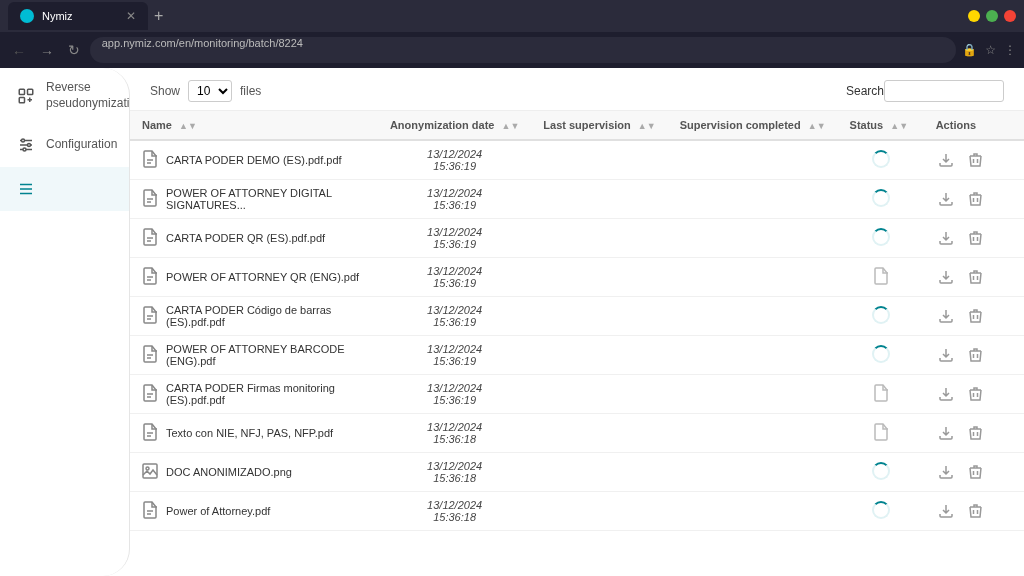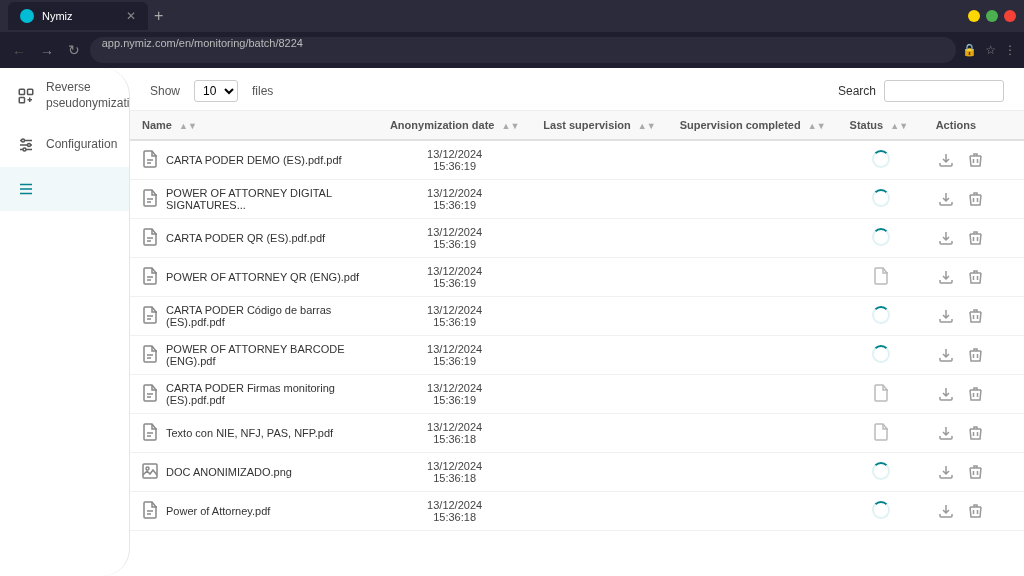--- a/index.html
+++ b/index.html
@@ -170,7 +170,7 @@
     .show-control {
       display: flex;
       align-items: center;
-      gap: 14px;
+      gap: 8px;
       color: #555;
     }
     .show-select {

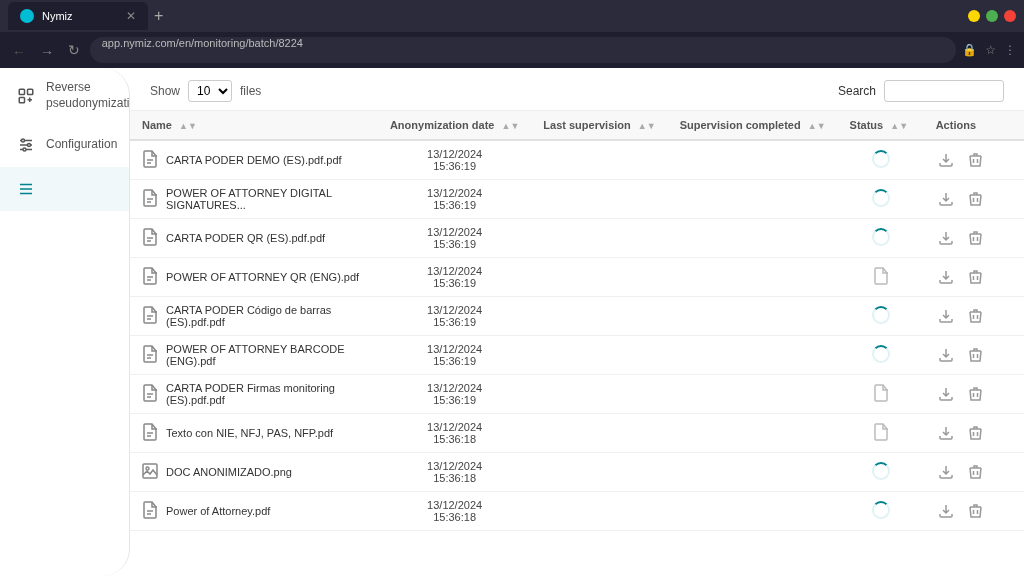--- a/index.html
+++ b/index.html
@@ -183,7 +183,7 @@
     .search-box {
       display: flex;
       align-items: center;
-      gap: 8px;
+      gap: 0;
     }
     .search-input {
       border: 1px solid #ccc;

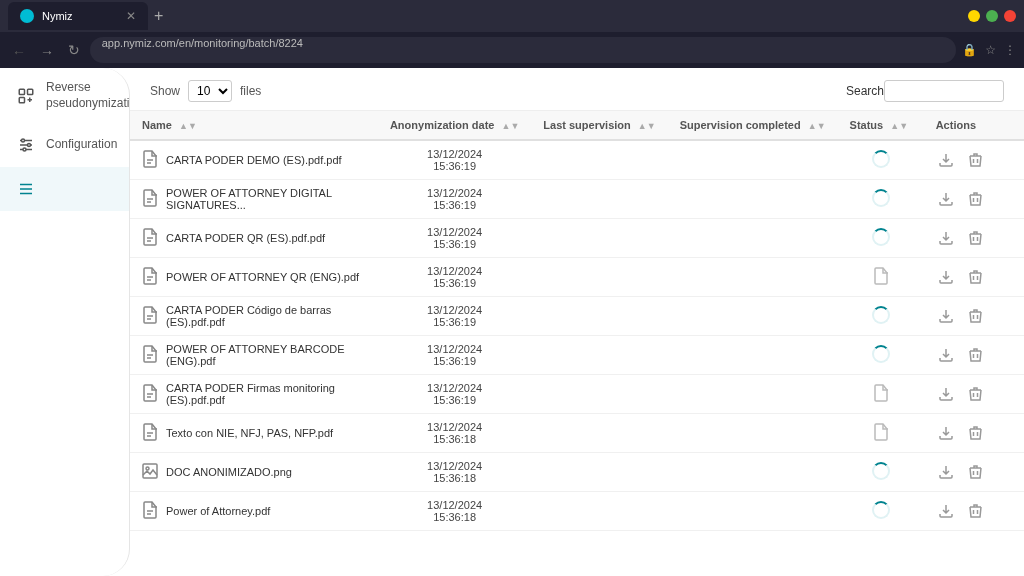--- a/index.html
+++ b/index.html
@@ -236,7 +236,7 @@
     }
     .file-name-text { color: #333; }
 
-    .date-cell { color: #555; white-space: nowrap; text-align: center; }
+    .date-cell { color: #555; white-space: nowrap; text-align: center; font-style: italic; }
 
     .status-cell { text-align: center; }
     .status-spinner {

